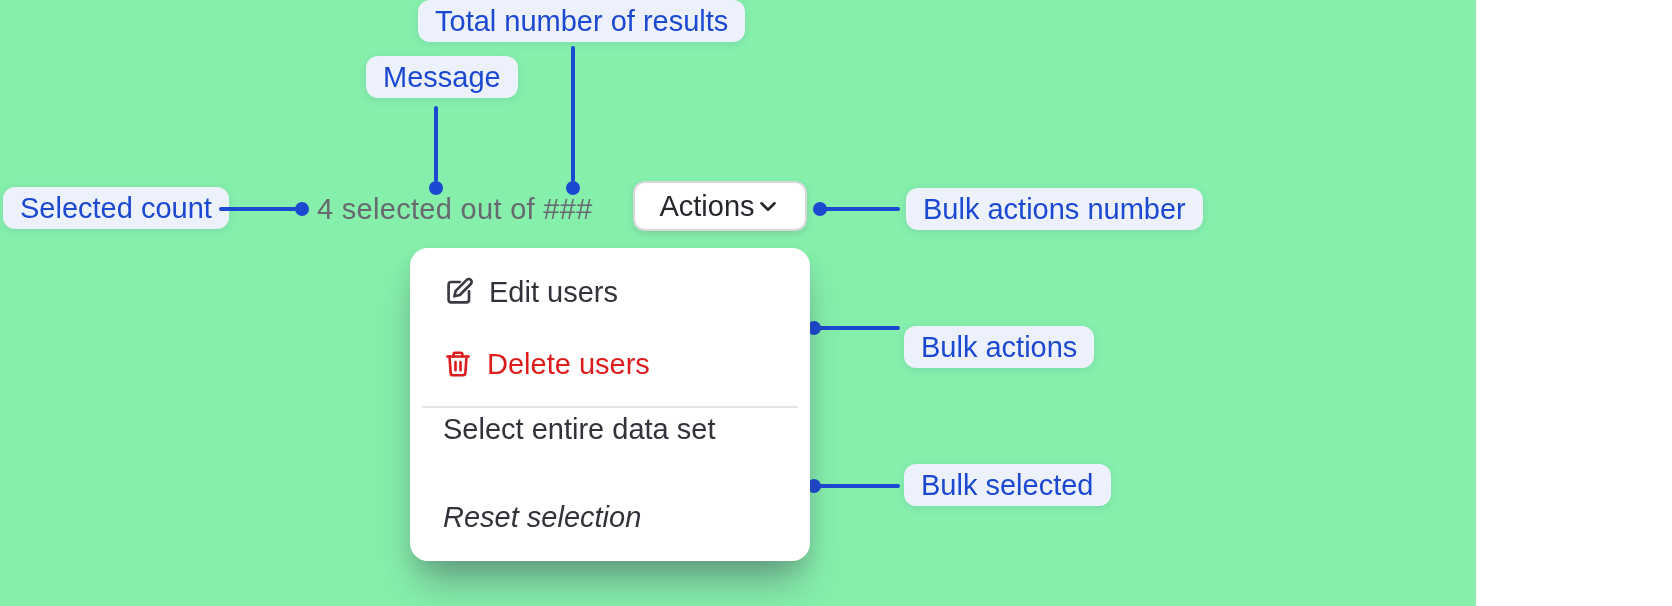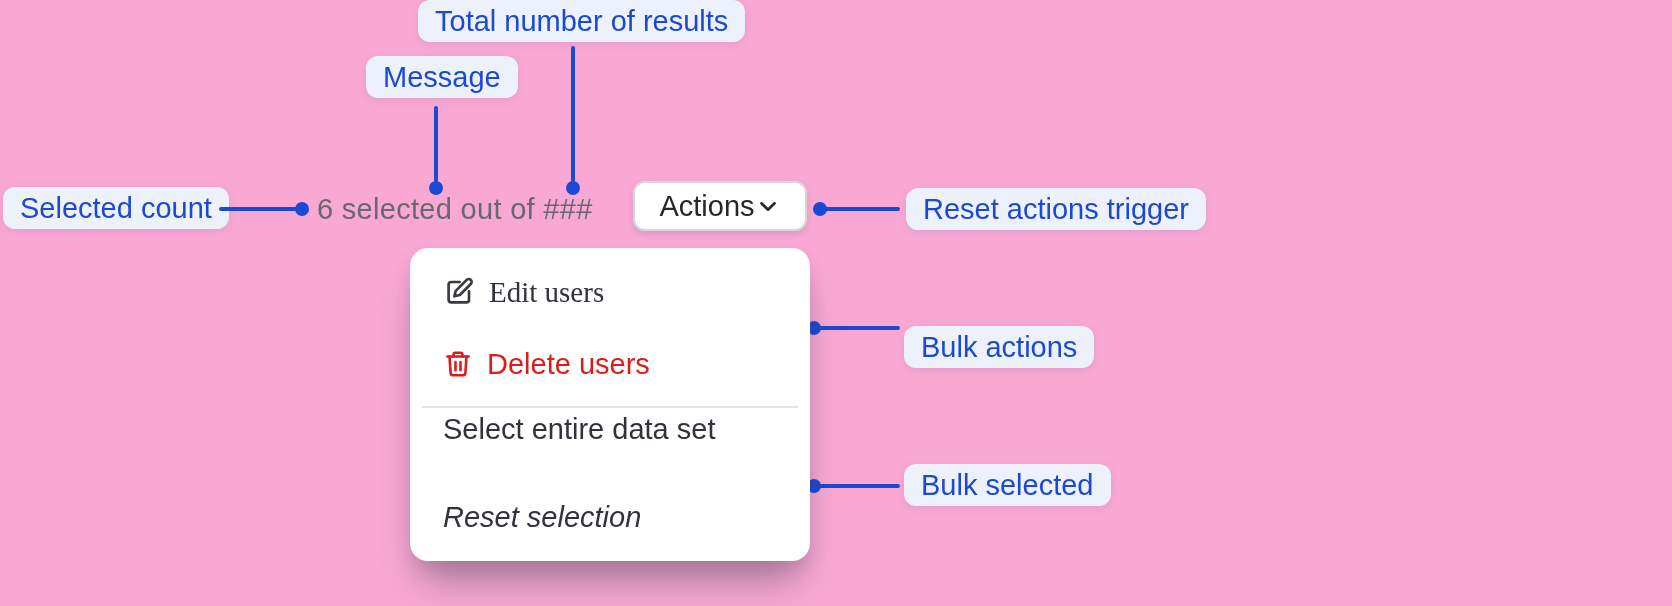--- a/index.html
+++ b/index.html
@@ -8,9 +8,9 @@
 
   .canvas {
     position: relative;
-    width: 1672px;
+    width: 1476px;
     height: 606px;
-    background: #f9a8d4;
+    background: #86efac;
     overflow: hidden;
     padding-left: 44px;
   }

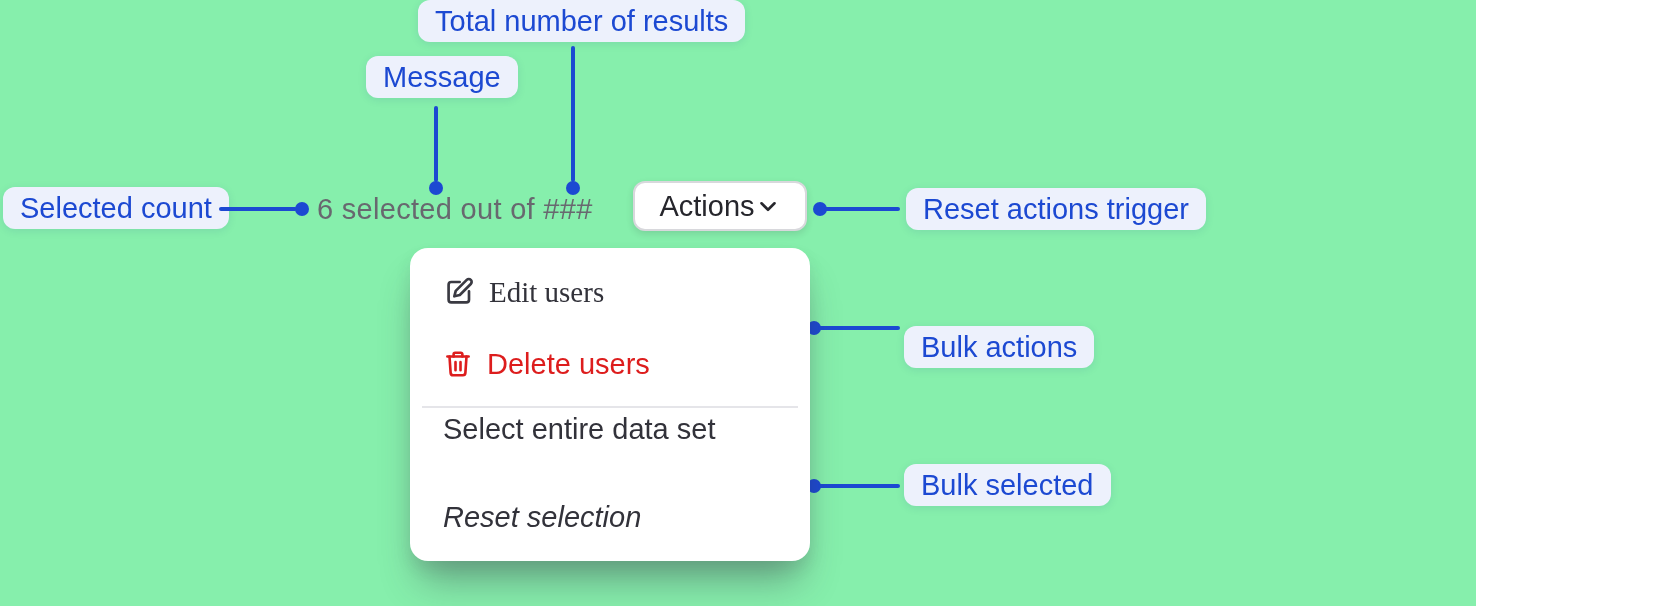--- a/index.html
+++ b/index.html
@@ -166,7 +166,7 @@
   <div class="cdot dot-bulksel"></div>
   <div class="cline h line-bulksel"></div>
 
-  <div class="sel-message">6 selected out of ###</div>
+  <div class="sel-message">4 selected out of ###</div>
 
   <div class="actions-btn">
     <span>Actions</span>

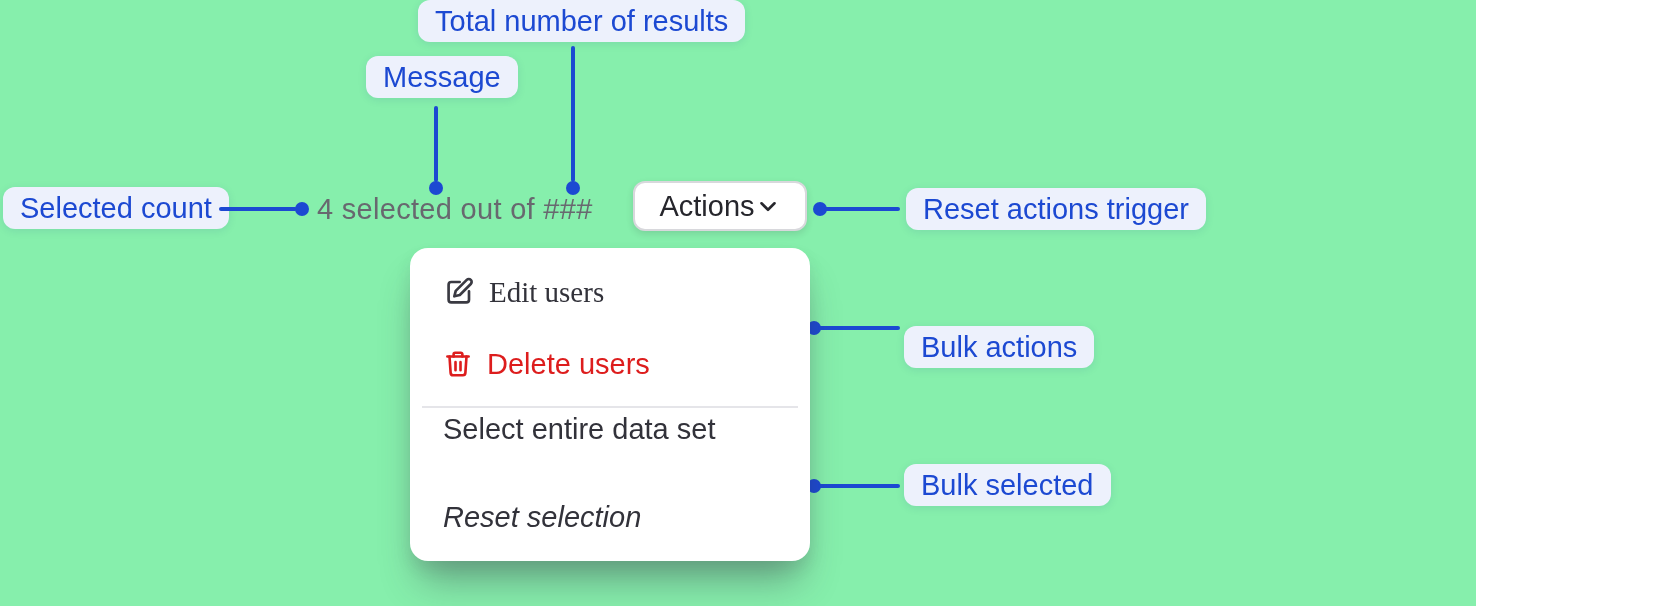--- a/index.html
+++ b/index.html
@@ -144,7 +144,7 @@
   <div class="pill pill-total">Total number of results</div>
   <div class="pill pill-message">Message</div>
   <div class="pill pill-selected">Selected count</div>
-  <div class="pill pill-trigger">Reset actions trigger</div>
+  <div class="pill pill-trigger">Bulk actions number</div>
   <div class="pill pill-bulk-actions">Bulk actions</div>
   <div class="pill pill-bulk-selection">Bulk selected</div>
 

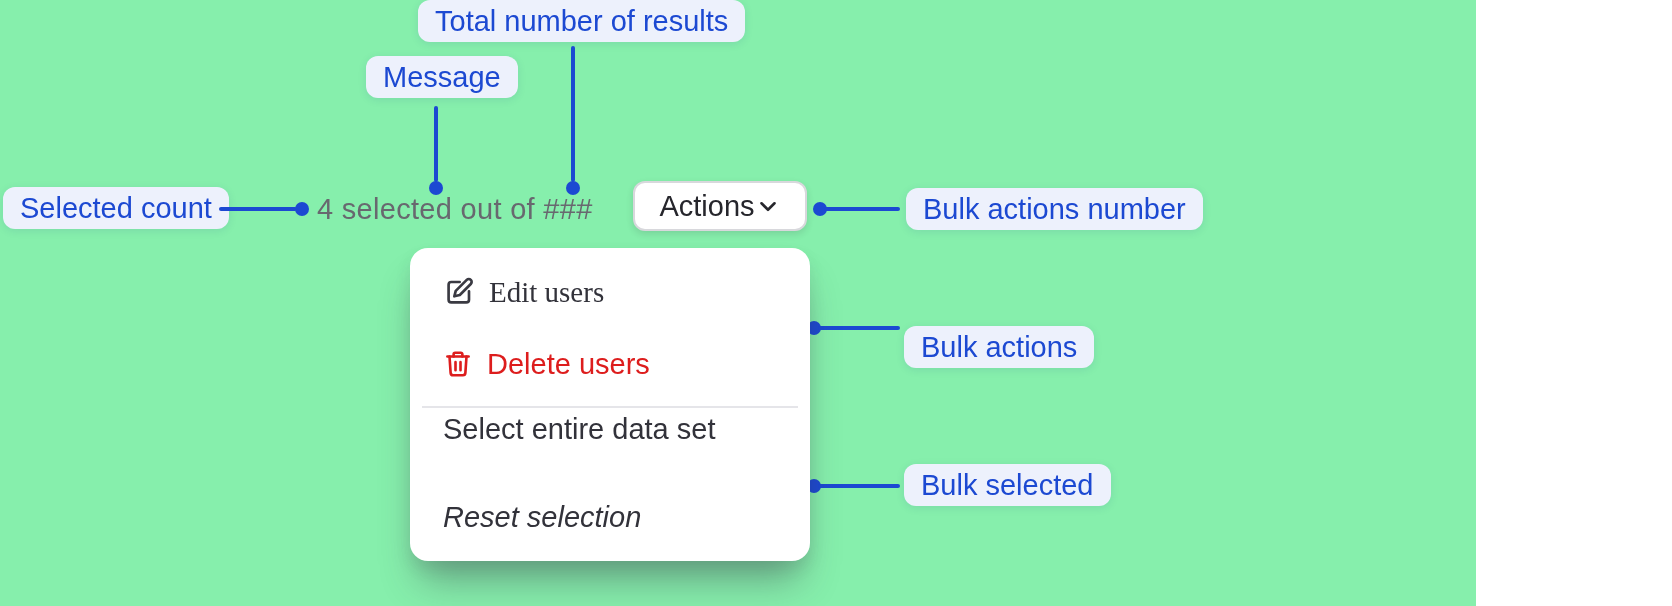--- a/index.html
+++ b/index.html
@@ -123,7 +123,7 @@
   }
   .menu-item .mi-icon { margin-right: 14px; display: flex; align-items: center; }
   .menu-item.danger { color: #dd1d1d; }
-  .mi-edit   { top: 15px; font-family: Liberation Serif, serif; }
+  .mi-edit   { top: 15px; }
   .mi-delete { top: 87px; text-align: right; }
   .mi-selectall { top: 152px; }
   .mi-reset     { top: 240px; font-style: italic; }

